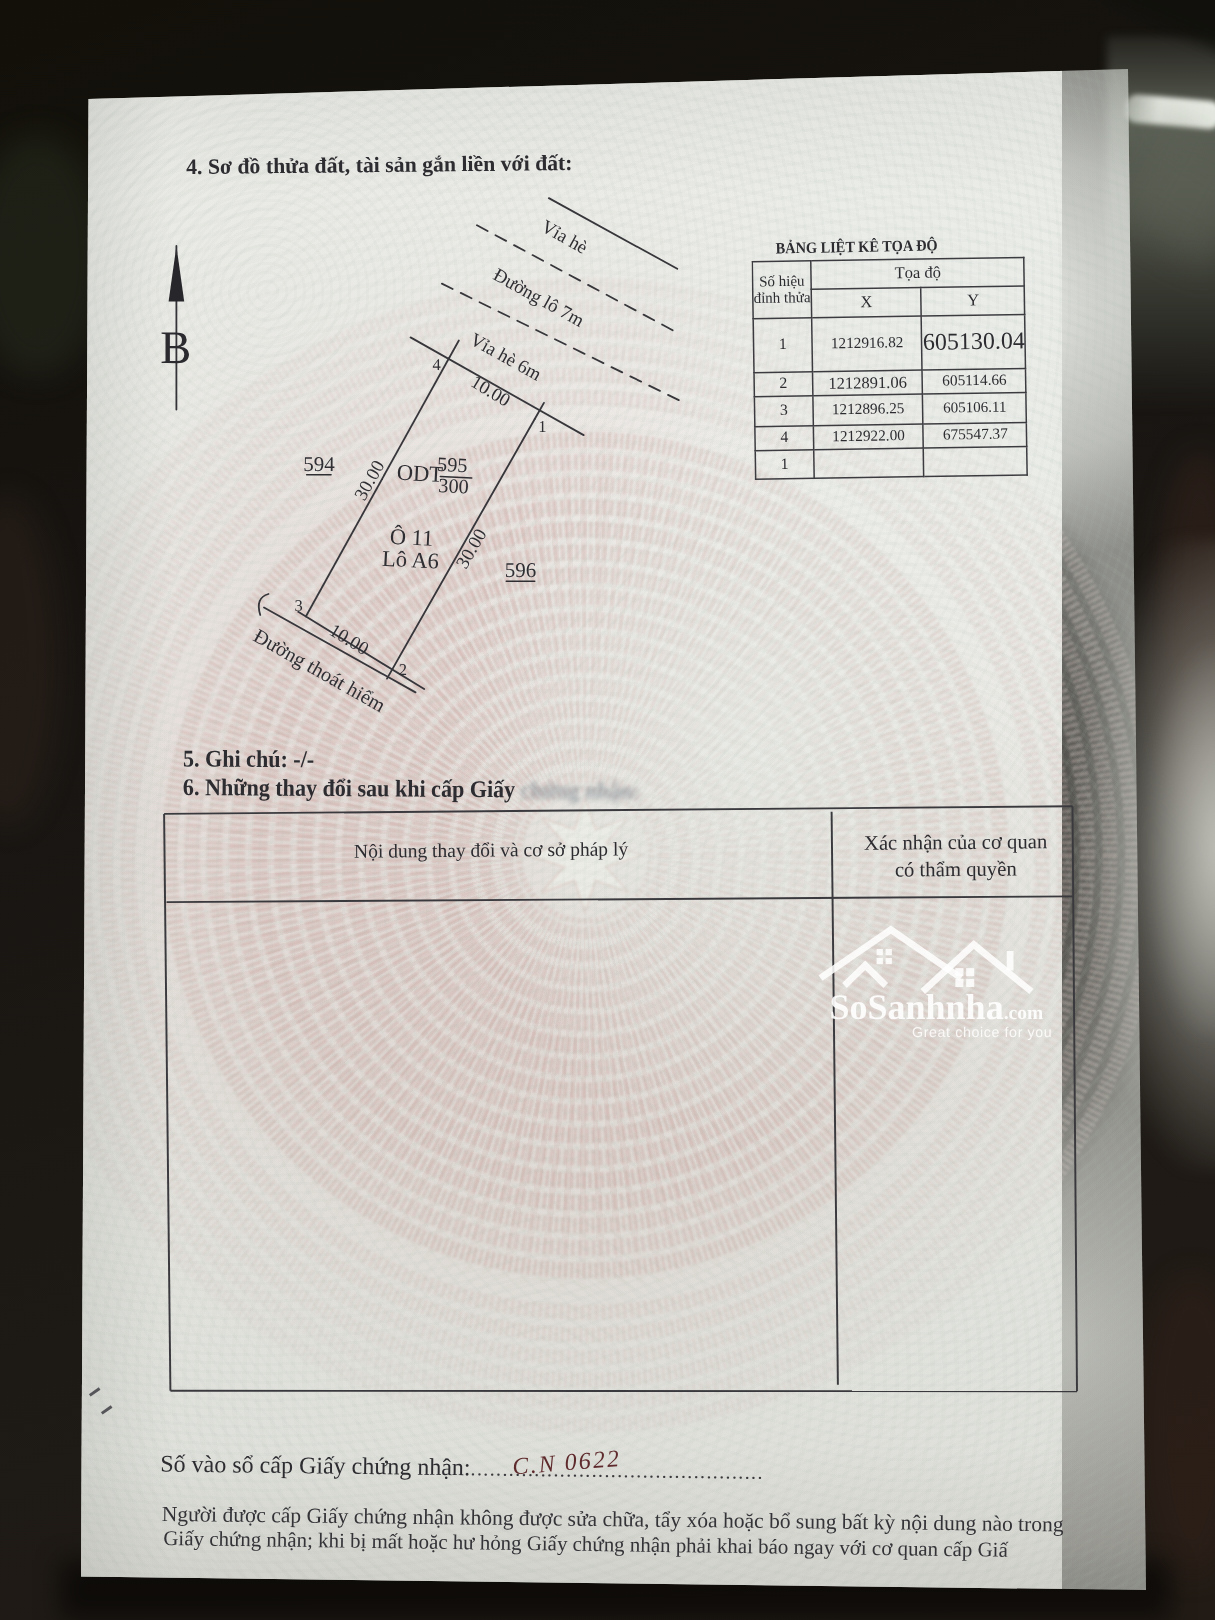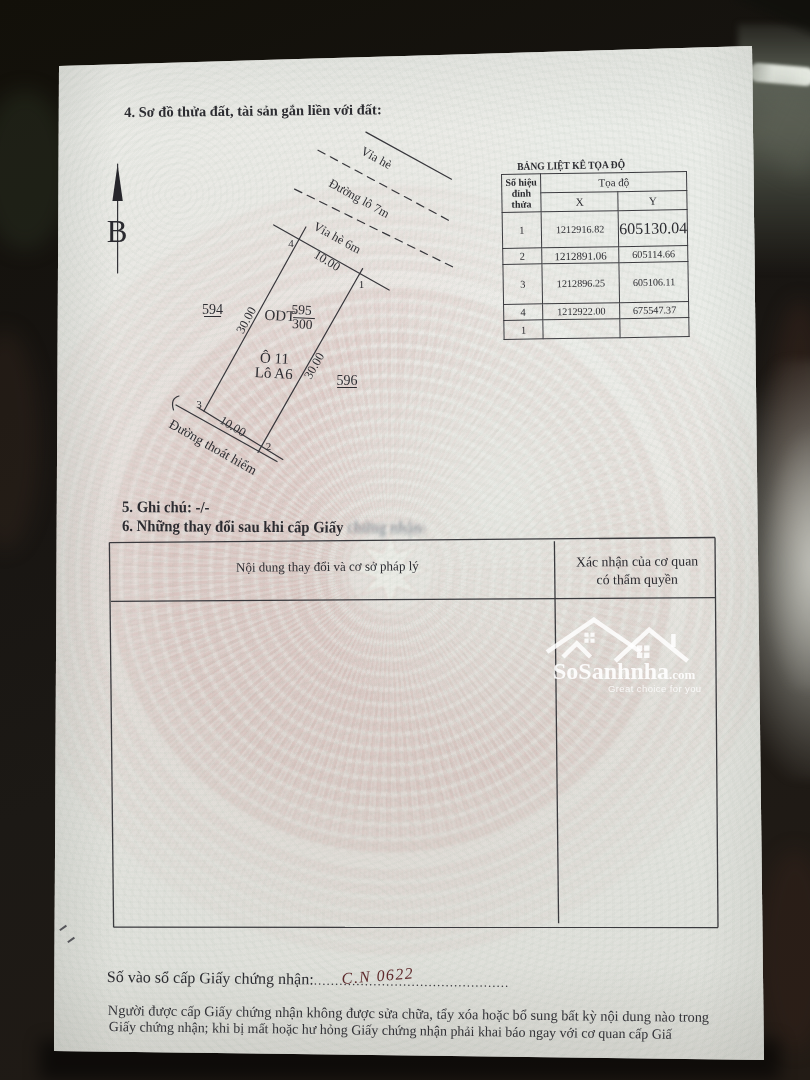--- a/index.html
+++ b/index.html
@@ -14,7 +14,7 @@
 #streak2{position:absolute;left:756px;top:95px;width:70px;height:70px;background:rgba(95,100,88,.5);transform:rotate(29deg);filter:blur(12px);}
 #papershadow{position:absolute;left:40px;top:1040px;width:740px;height:40px;background:rgba(0,0,0,.55);filter:blur(8px);}
 #content{filter:blur(0.25px);}
-#paper{position:absolute;left:0;top:0;width:810px;height:1080px;
+#paper{position:absolute;left:0;top:0;width:708px;height:1080px;
  clip-path:polygon(59px 66px,752px 46px,764px 1060px,54px 1051px);
  background:
   radial-gradient(520px 420px at 165px 500px,rgba(214,186,184,.22),rgba(214,186,184,0) 70%),radial-gradient(480px 380px at 350px 700px,rgba(216,185,182,.16),rgba(216,185,182,0) 75%),radial-gradient(380px 280px at 270px 250px,rgba(221,193,190,.16),rgba(221,193,190,0) 75%),radial-gradient(300px 220px at 480px 180px,rgba(223,198,195,.12),rgba(223,198,195,0) 75%),

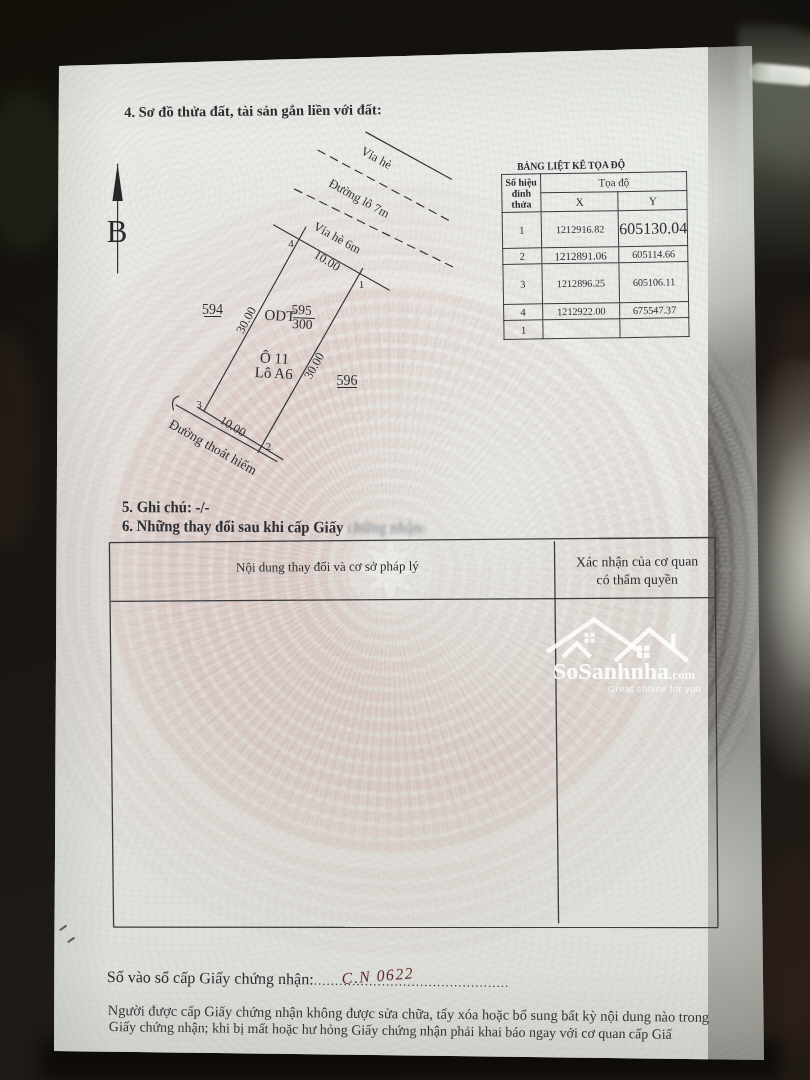--- a/index.html
+++ b/index.html
@@ -135,7 +135,7 @@
     <table style="border-collapse:collapse;font-family:'Liberation Serif',serif;color:#2c2c31;text-align:center;">
      <tbody>
               <tr>
-      <td rowspan="2" style="border:1px solid #3c3c40;width:38px;padding:0;font-size:10px;line-height:11px;font-weight:bold;">Số hiệu<br>đỉnh thửa</td>
+      <td rowspan="2" style="border:1px solid #3c3c40;width:38px;padding:0;font-size:10px;line-height:11px;">Số hiệu<br>đỉnh thửa</td>
       <td colspan="2" style="border:1px solid #3c3c40;height:18px;font-size:11px;padding:0;">Tọa độ</td>
      </tr>
      <tr>

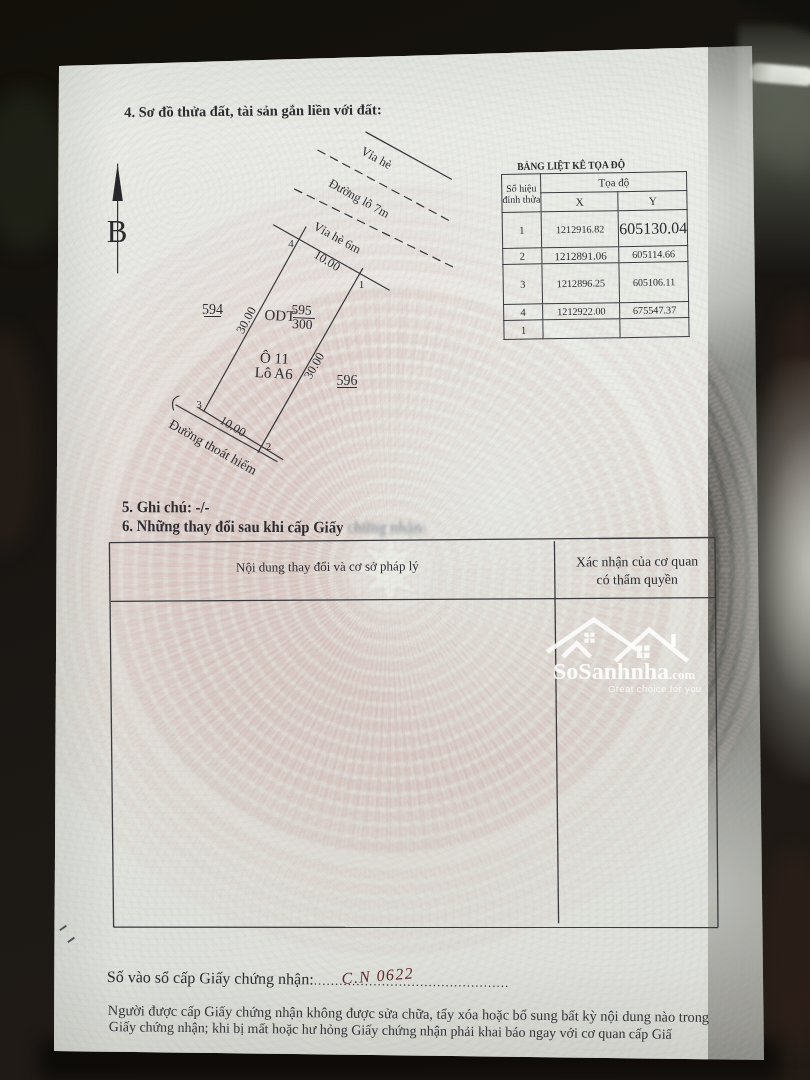--- a/index.html
+++ b/index.html
@@ -154,7 +154,7 @@
               </tr>
      <tr>
                 <td style="border:1px solid #3c3c40;height:15px;font-size:10.5px;padding:0;">3</td>
-                <td style="border:1px solid #3c3c40;font-size:10.2px;padding:14px;">1212896.25</td>
+                <td style="border:1px solid #3c3c40;font-size:10.2px;padding:4px;">1212896.25</td>
                 <td style="border:1px solid #3c3c40;font-size:10px;padding:0;">605106.11</td>
               </tr>
      <tr>

